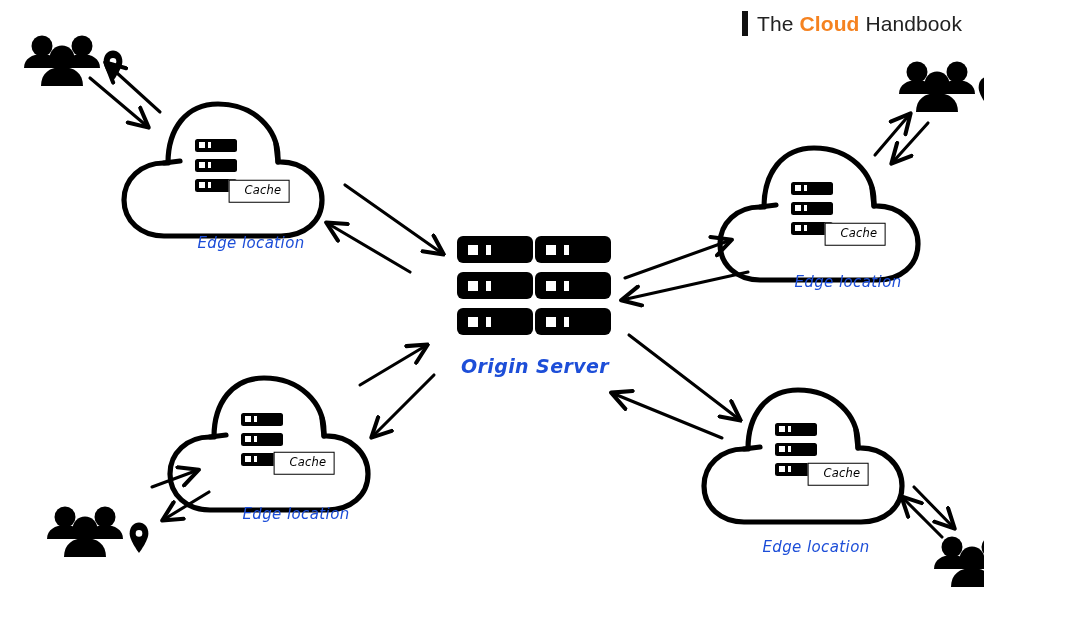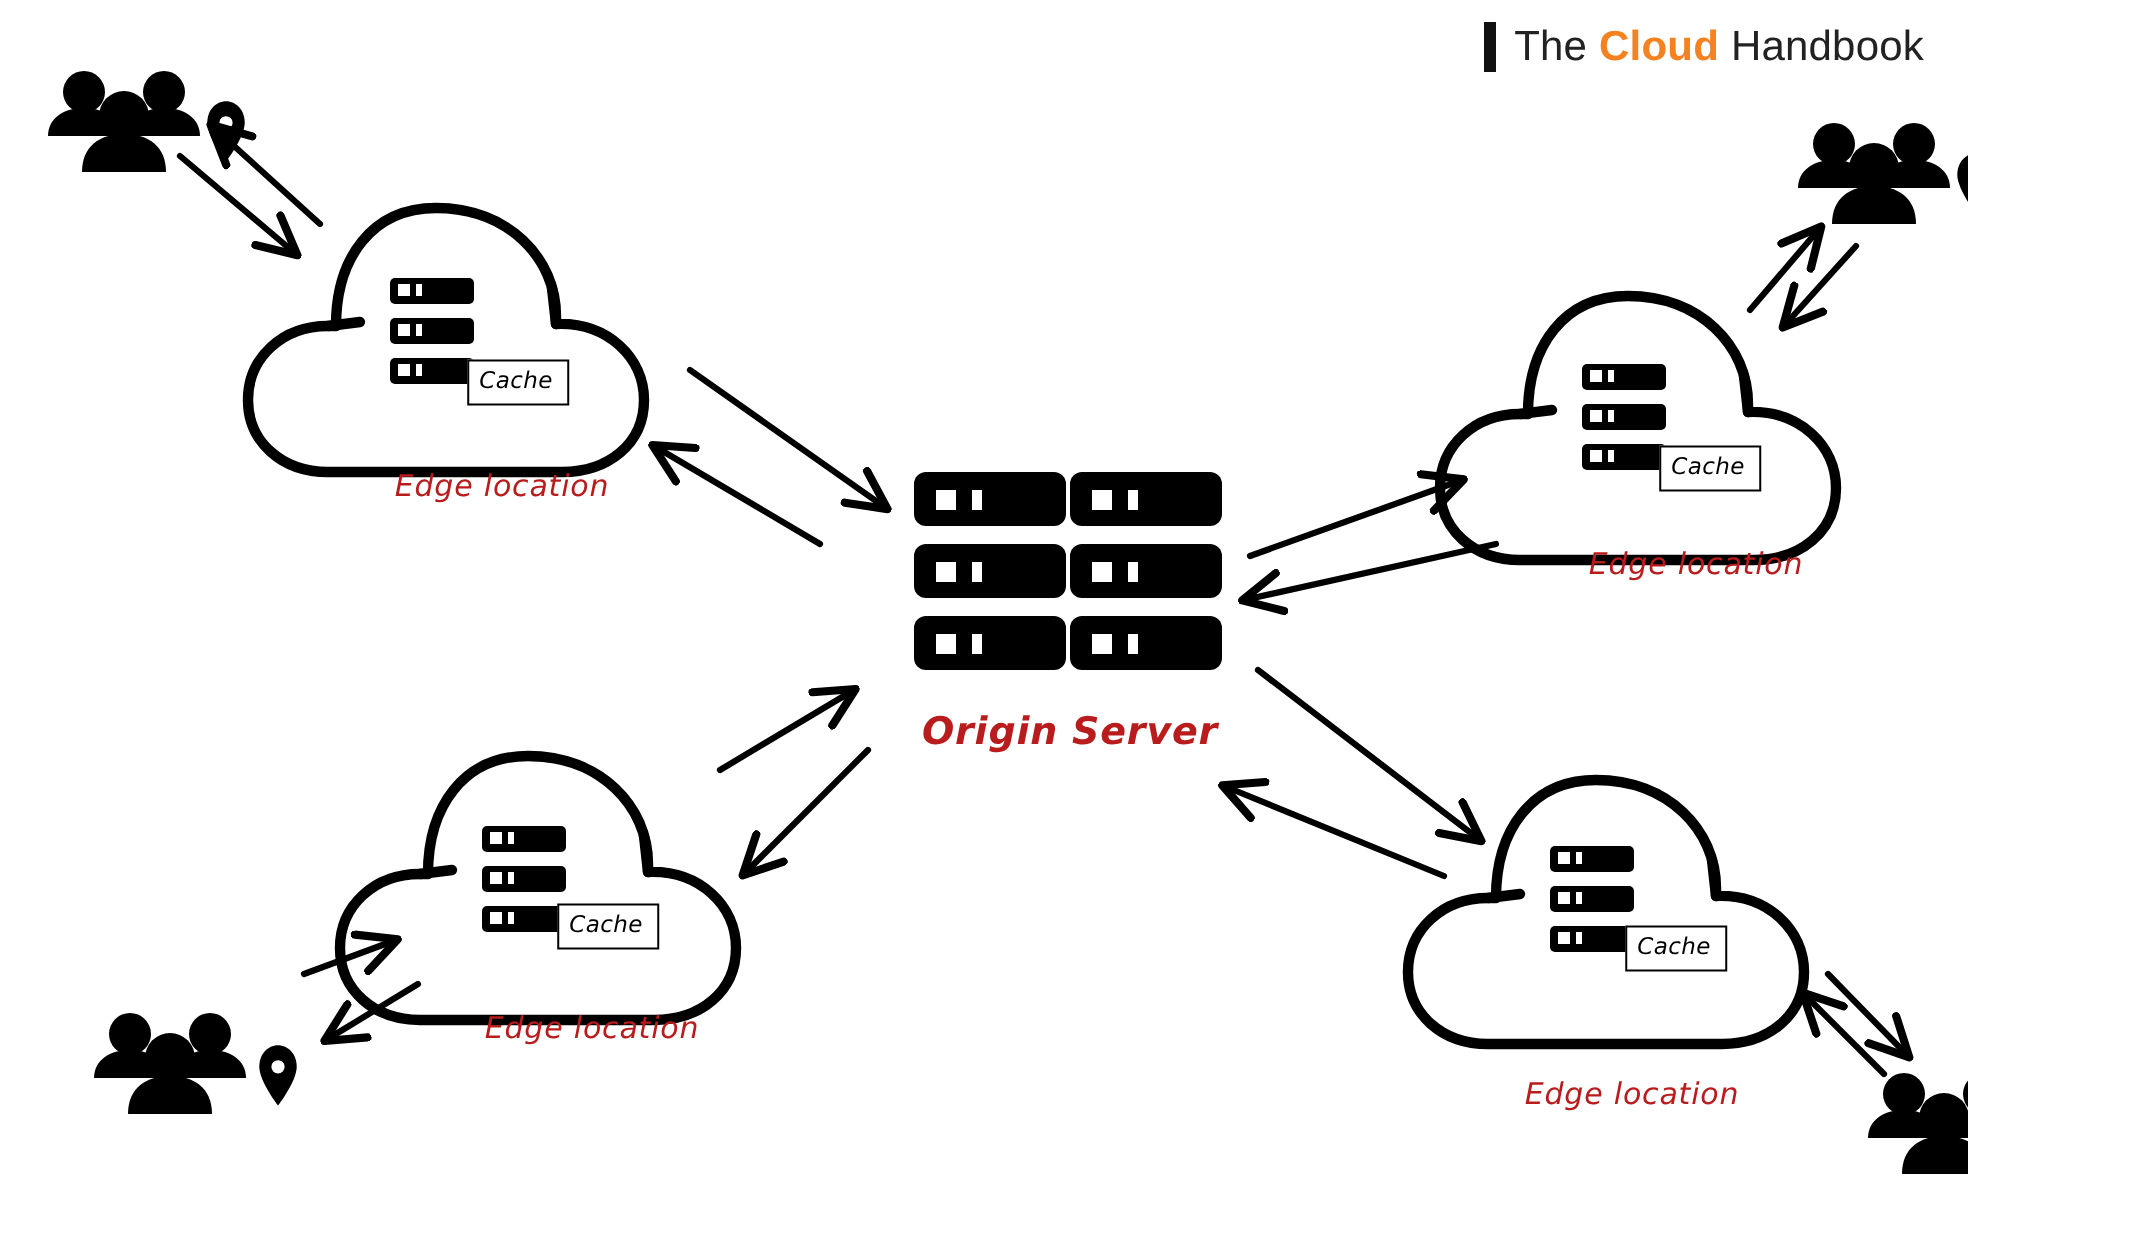--- a/index.html
+++ b/index.html
@@ -79,7 +79,7 @@
     font-size: 11.5px;
     color: #000000;
     line-height: 1;
-    padding: 4px 7px 5px 5px;
+    padding: 4px 7px 5px 15px;
     transform: translate(-50%, -50%);
     text-align: right;
     letter-spacing: .2px;

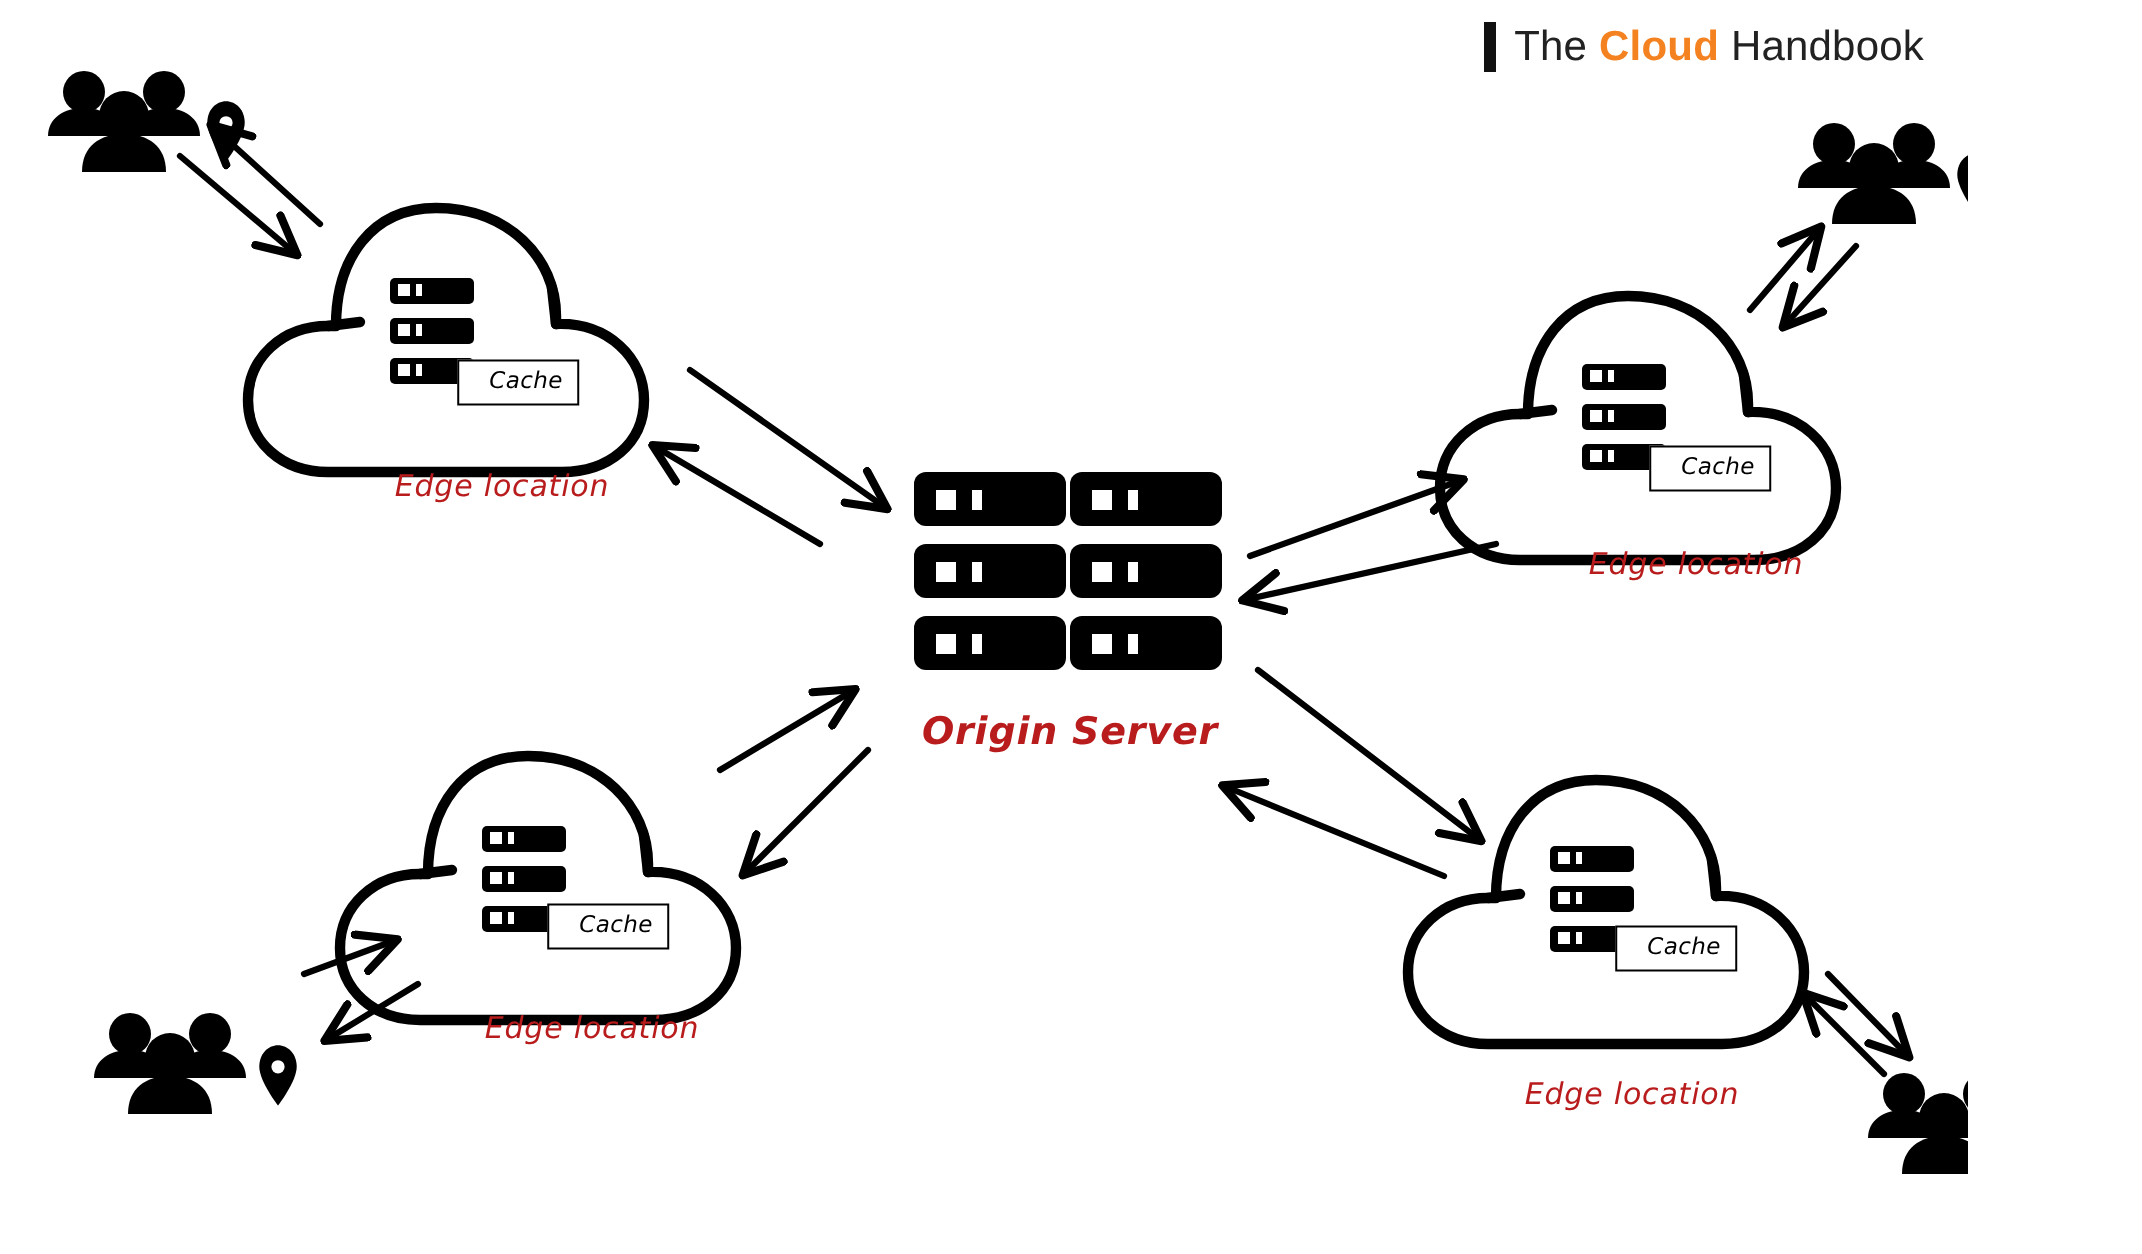--- a/index.html
+++ b/index.html
@@ -56,7 +56,7 @@
   .lbl {
     position: absolute;
     font-family: "DejaVu Sans", sans-serif;
-    color: #b91c1c;
+    color: #1d4ed8;
     white-space: nowrap;
     font-style: italic;
     letter-spacing: .4px;

